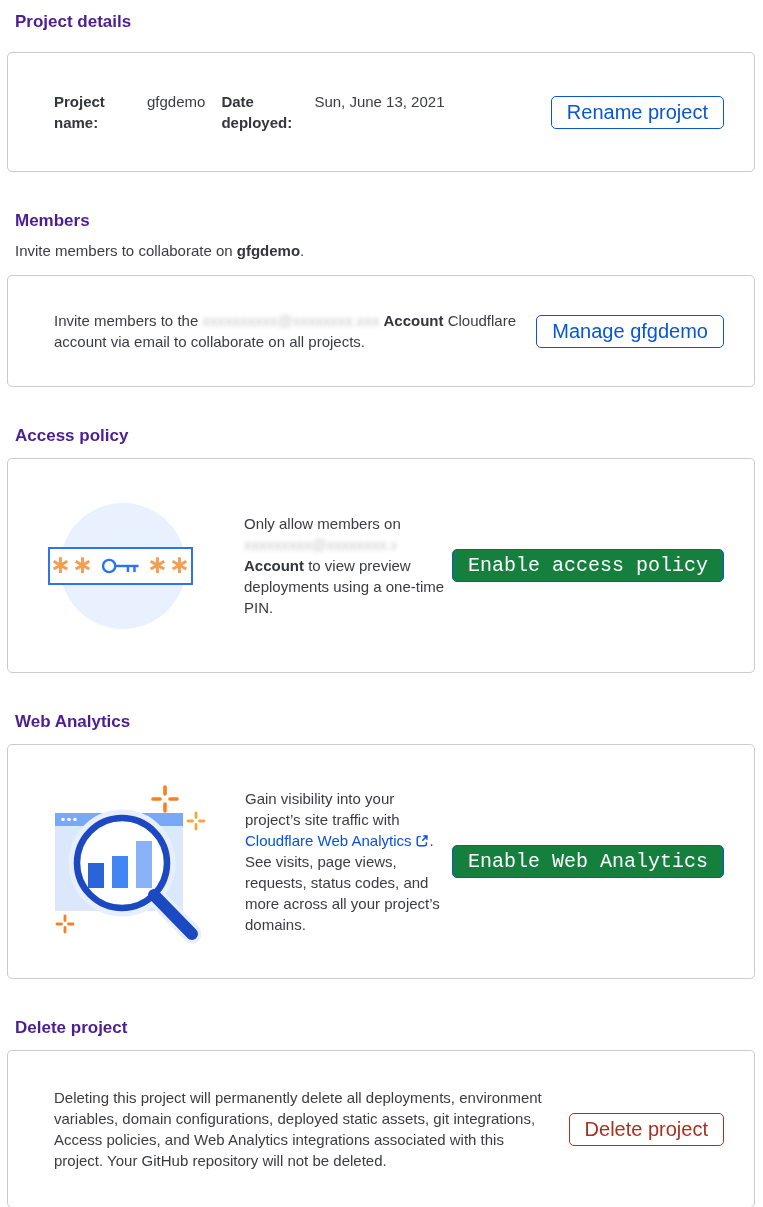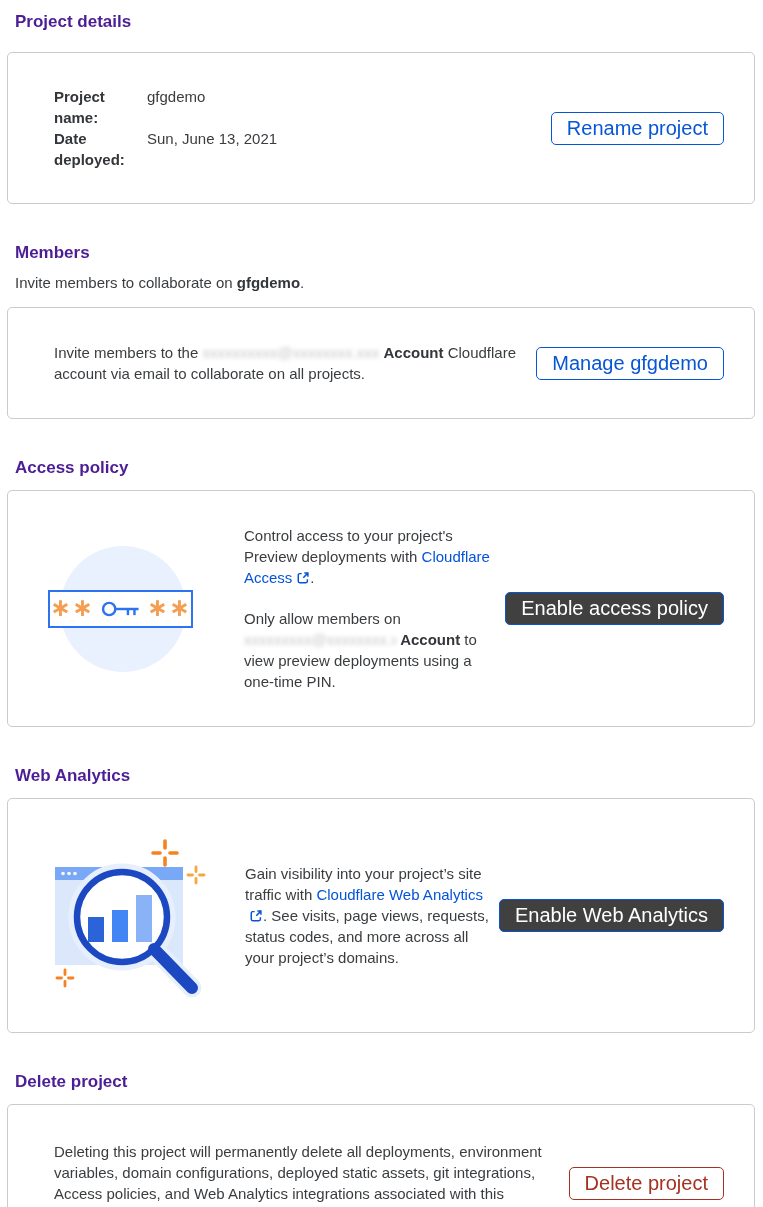--- a/index.html
+++ b/index.html
@@ -23,7 +23,7 @@
   }
   .card-first { margin-top:20px; }
   b, strong { color:#33363a; }
-  .fields { display:flex; flex-direction:column; }
+  .fields { display:flex; flex-direction:row; gap:16px; }
   .field-row { display:flex; }
   .field-label { font-weight:700; width:93px; color:#33363a; }
   .btn {

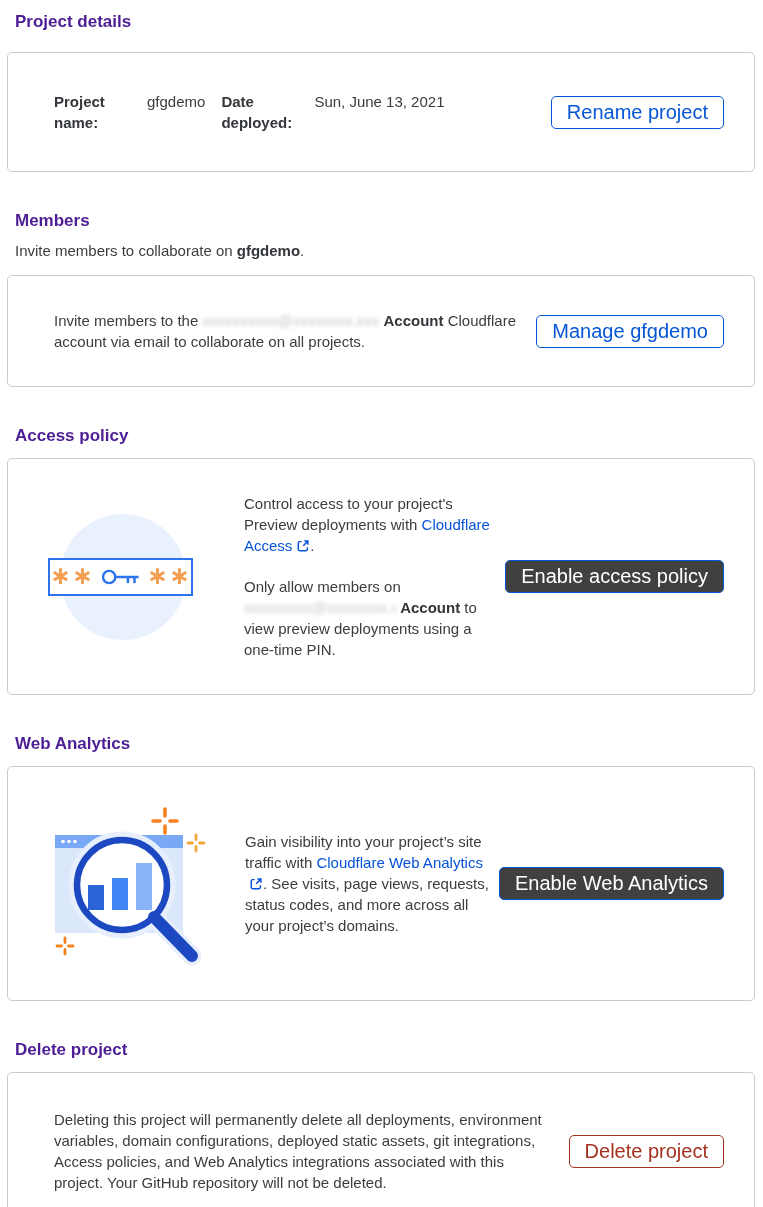--- a/index.html
+++ b/index.html
@@ -121,10 +121,6 @@
   </div>
   <div class="access-gap"></div>
   <div class="para-col">
-    <p><span>Control access to your project's Preview deployments with </span><a class="link" href="#"><span>Cloudflare Access</span><svg class="ext-icon" width="14" height="14" viewBox="0 0 16 16">
-         <path d="M6.5 3H4.2C3.3 3 2.6 3.7 2.6 4.6v7.2c0 .9.7 1.6 1.6 1.6h7.2c.9 0 1.6-.7 1.6-1.6V9.5" fill="none" stroke="#0553d8" stroke-width="1.7"></path>
-         <path d="M9.5 2.4h4.1v4.1M13.6 2.4L8.3 7.7" fill="none" stroke="#0553d8" stroke-width="1.7"></path>
-       </svg></a><span>.</span></p>
     <p><span>Only allow members on </span><span class="redacted" style="max-width:152px;">xxxxxxxxx@xxxxxxxx.xxx</span> <b>Account</b><span> to view preview deployments using a one-time PIN.</span></p>
   </div>
   <div class="btn-wrap">

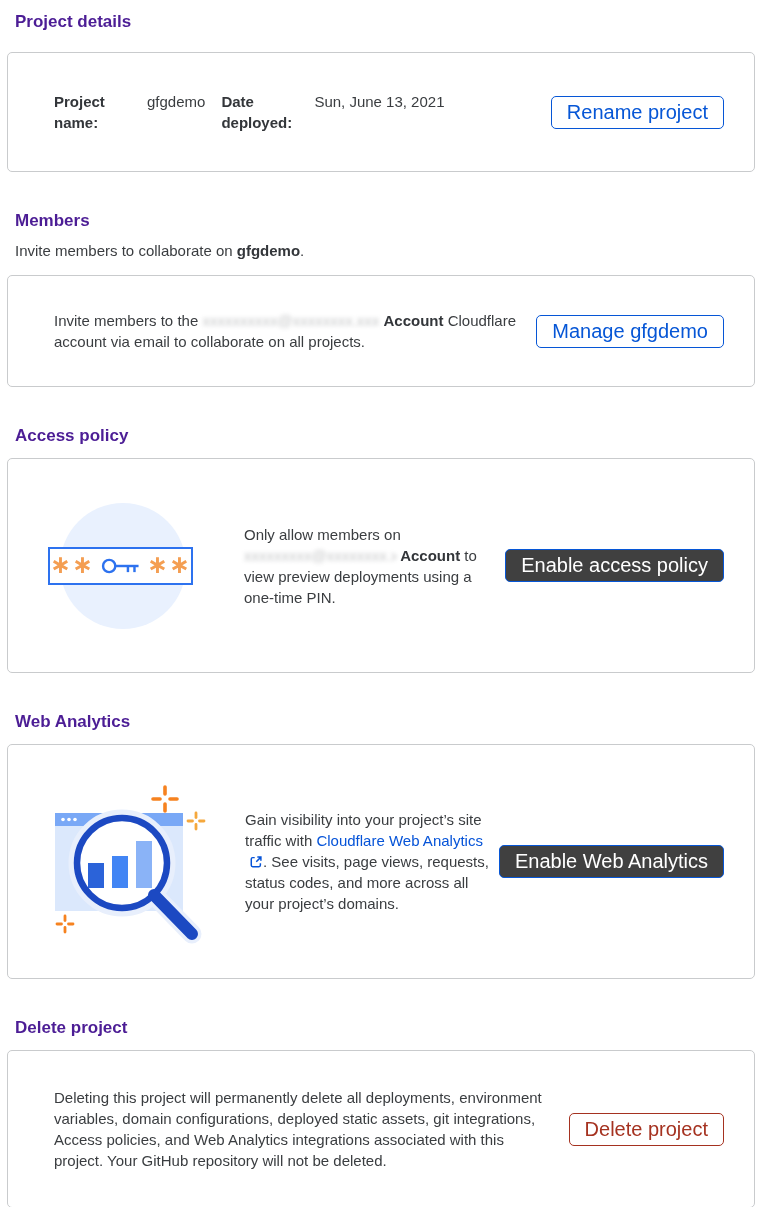--- a/index.html
+++ b/index.html
@@ -32,7 +32,7 @@
     background:#fff; border:1px solid #0656d6; color:#0656d6;
     white-space:nowrap;
   }
-  .btn-solid { background:#404040; color:#fff; border-color:#0656d6; }
+  .btn-solid { background:#15803d; color:#fff; border-color:#0656d6;font-family:Liberation Mono, monospace; }
   .btn-danger { border-color:#a53220; color:#a53220; }
   .btn-wrap { margin-left:auto; margin-right:30px; }
   a.link { color:#0553d8; text-decoration:none; }

